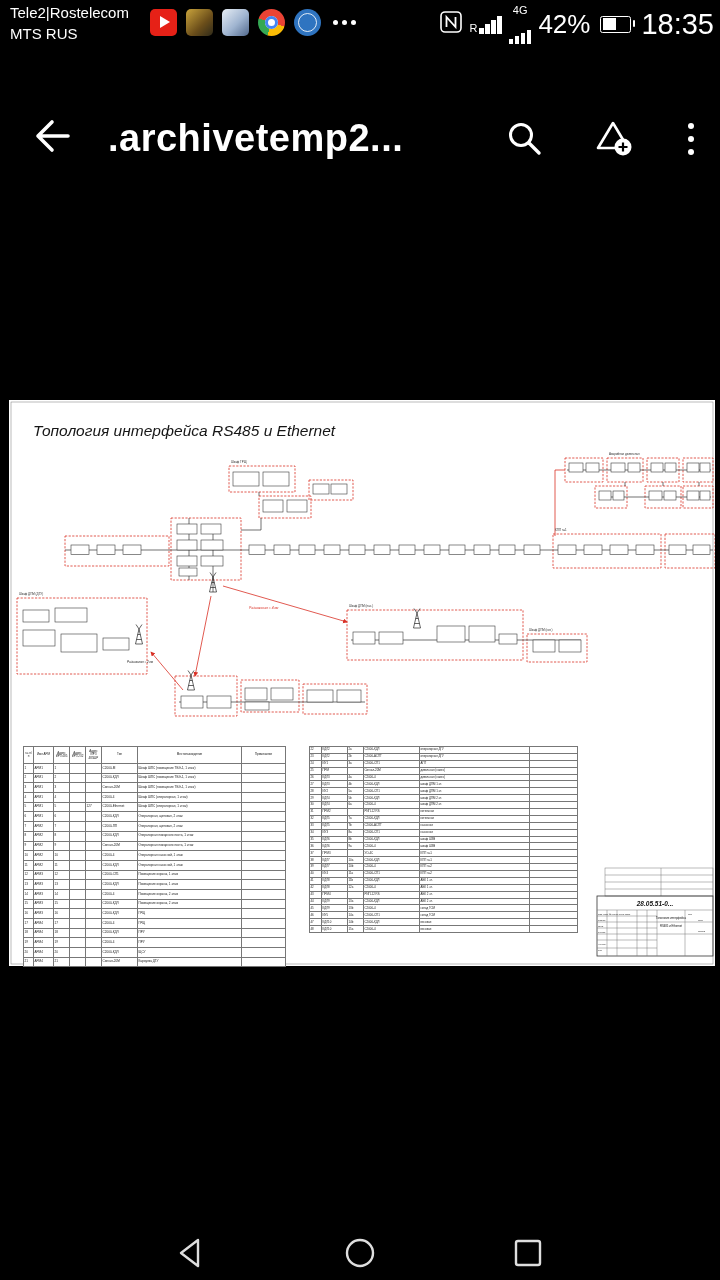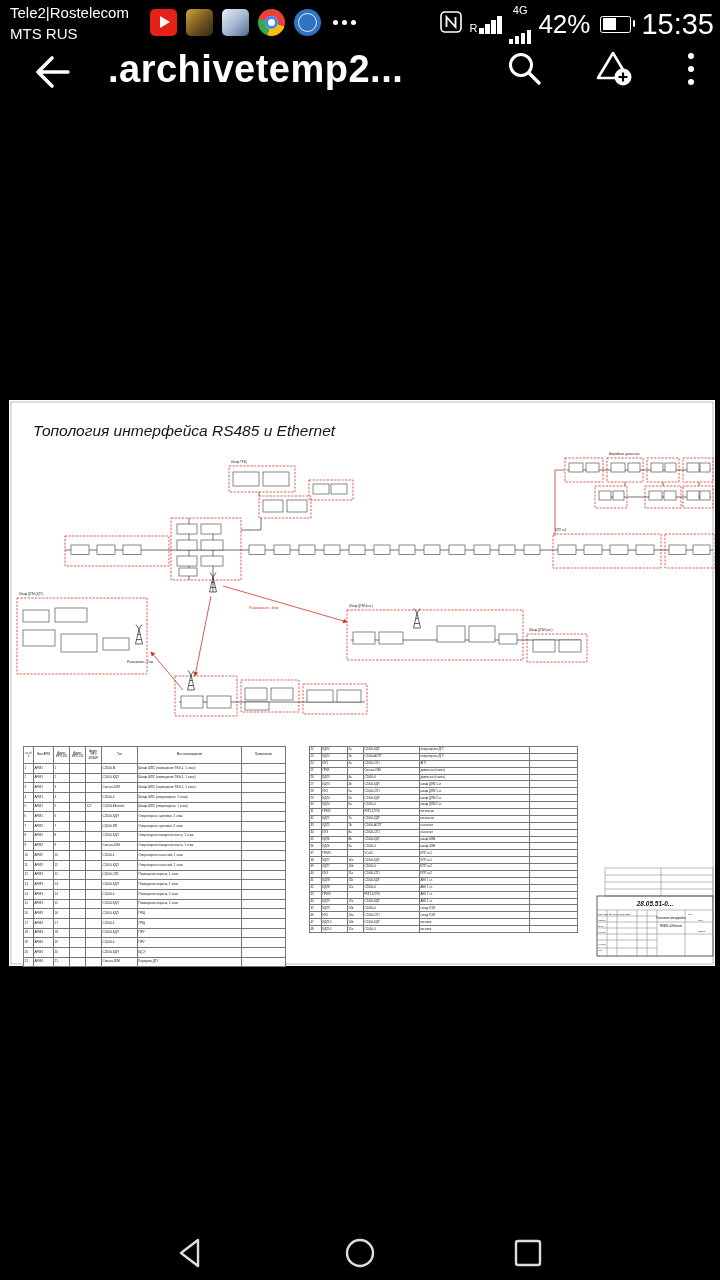--- a/index.html
+++ b/index.html
@@ -126,7 +126,7 @@
       <span class="battery">
           <i></i>
         </span>
-      <span class="time">15:35</span>
+      <span class="time">18:35</span>
     </div>
   </div>
 

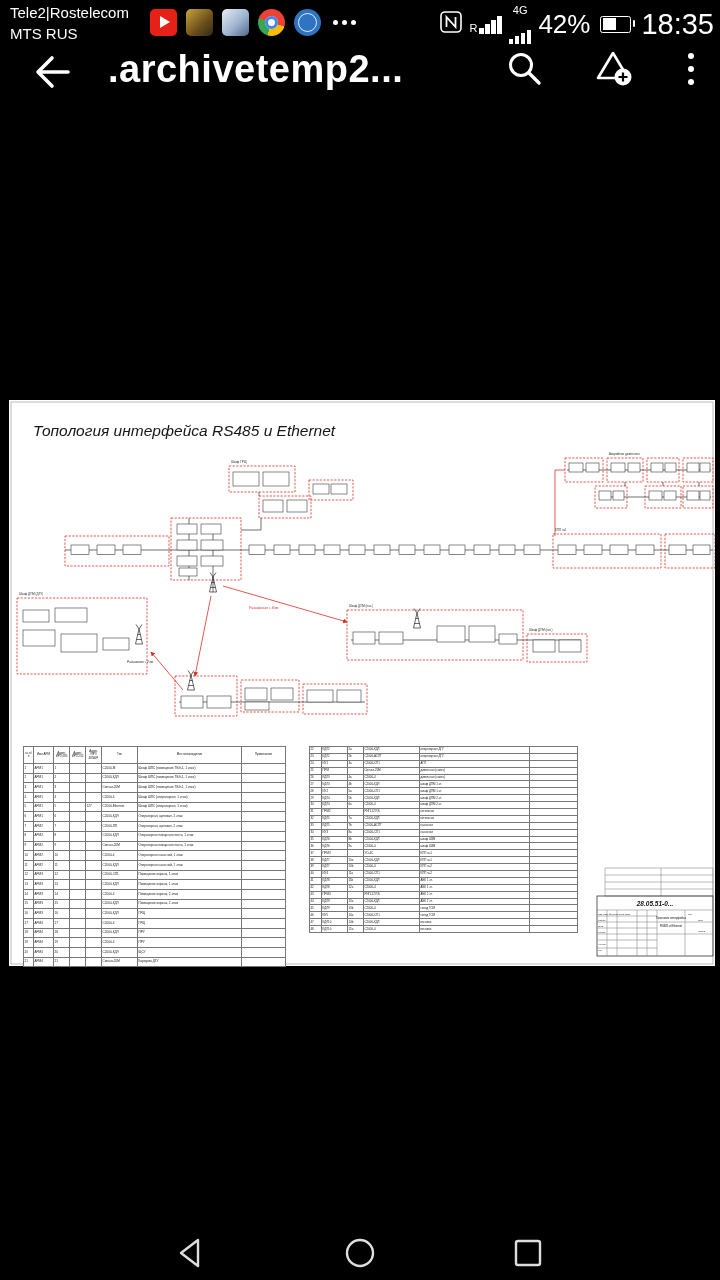--- a/index.html
+++ b/index.html
@@ -36,7 +36,7 @@
   .time{font-size:29px;font-weight:300;}
 
   
-  .app-bar{position:absolute;top:48px;left:0;right:0;height:112px;background:#000;display:flex;align-items:flex-start;color:#fff;}
+  .app-bar{position:absolute;top:48px;left:0;right:0;height:112px;background:#000;display:flex;align-items:flex-end;color:#fff;}
   .back-btn{margin-left:26px;width:48px;height:48px;display:flex;align-items:center;justify-content:center;}
   .ab-title{margin-left:34px;font-size:38px;font-weight:700;flex:1;white-space:nowrap;overflow:hidden;letter-spacing:.5px;}
   .ab-icons{display:flex;align-items:center;gap:48px;margin-right:22px;}

